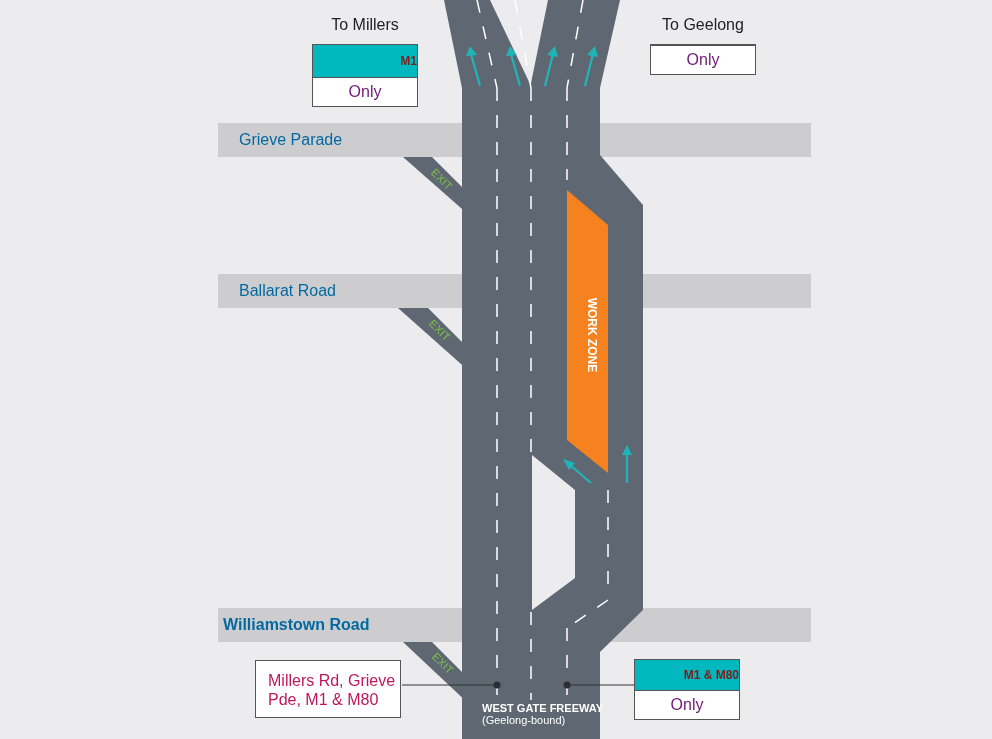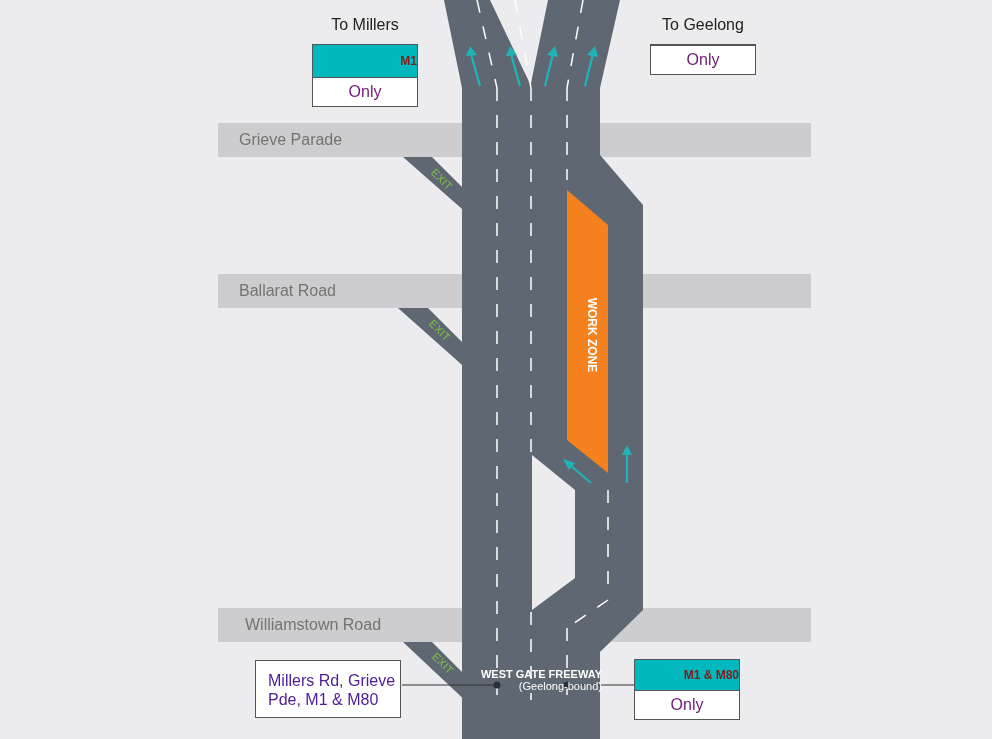--- a/index.html
+++ b/index.html
@@ -6,7 +6,7 @@
   body { width:992px; height:739px; background:#ececee; position:relative; overflow:hidden;
          font-family:"Liberation Sans", sans-serif; }
   svg.map { position:absolute; left:0; top:0; }
-  .road-label { position:absolute; font-size:16px; color:#737373; }
+  .road-label { position:absolute; font-size:16px; color:#0369a1; }
   .dest-label { position:absolute; font-size:16px; color:#222; text-align:center; width:106px; }
   .sign { position:absolute; width:104px; border:1px solid #555; background:#fff; }
   .sign .top { background:#00b8bd; color:#7f1d1d; font-weight:bold; font-size:12px; text-align:right; height:32px; line-height:32px; }

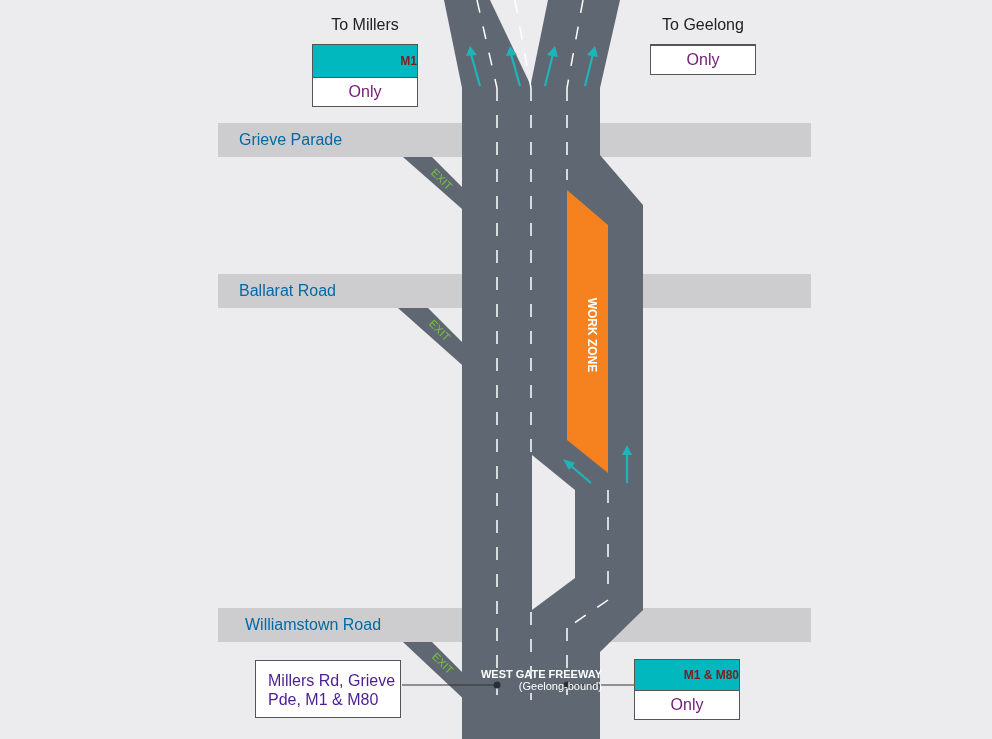--- a/index.html
+++ b/index.html
@@ -94,7 +94,7 @@
 
 <div class="road-label" style="left:239px; top:131px;">Grieve Parade</div>
 <div class="road-label" style="left:239px; top:282px;">Ballarat Road</div>
-<div class="road-label" style="left:245px; top:616px;">Williamstown Road</div>
+<div class="road-label" style="left:223px; top:616px;font-weight:bold;">Williamstown Road</div>
 
 <div class="callout">Millers Rd, Grieve Pde, M1 &amp; M80</div>
 

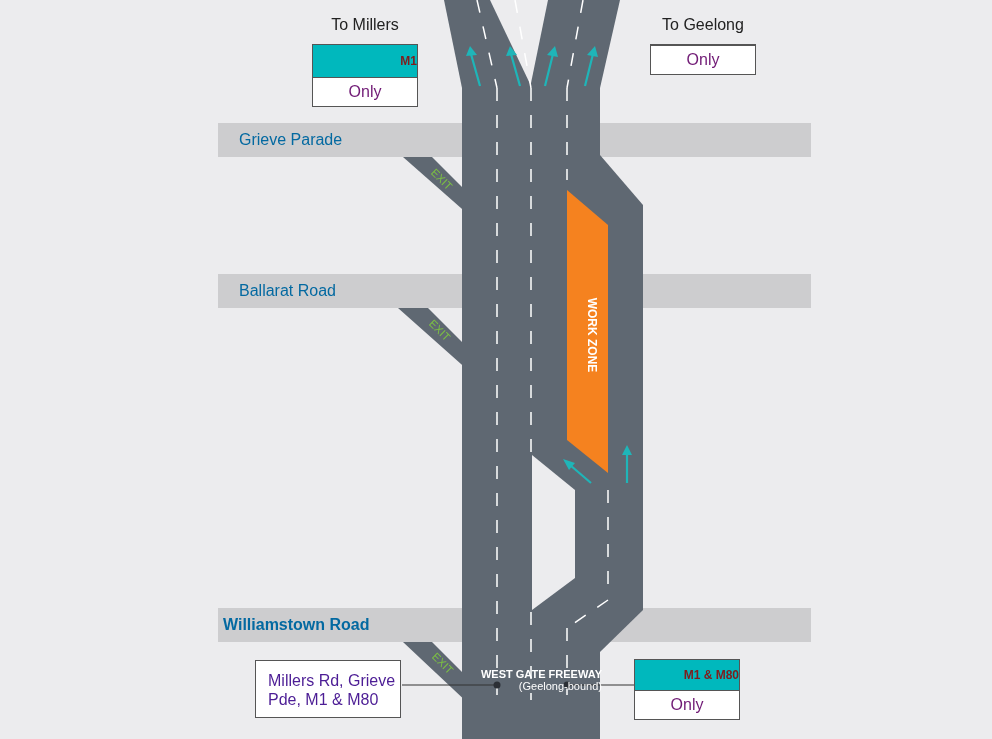--- a/index.html
+++ b/index.html
@@ -12,7 +12,7 @@
   .sign .top { background:#00b8bd; color:#7f1d1d; font-weight:bold; font-size:12px; text-align:right; height:32px; line-height:32px; }
   .sign .bottom { color:#701a75; font-size:16px; text-align:center; height:28px; line-height:28px; border-top:1px solid #555; }
   .callout { position:absolute; left:255px; top:660px; width:146px; height:58px; border:1px solid #555; background:#fff;
-             font-size:16px; color:#4c1d95; padding:10px 0 0 12px; box-sizing:border-box; line-height:19px; }
+             font-size:16px; color:#be185d; padding:10px 0 0 12px; box-sizing:border-box; line-height:19px; }
   .freeway-label { position:absolute; left:462px; top:668px; width:140px; text-align:right; color:#fff; font-size:11px; line-height:12px; }
   .freeway-label .name { font-weight:bold; }
 </style>

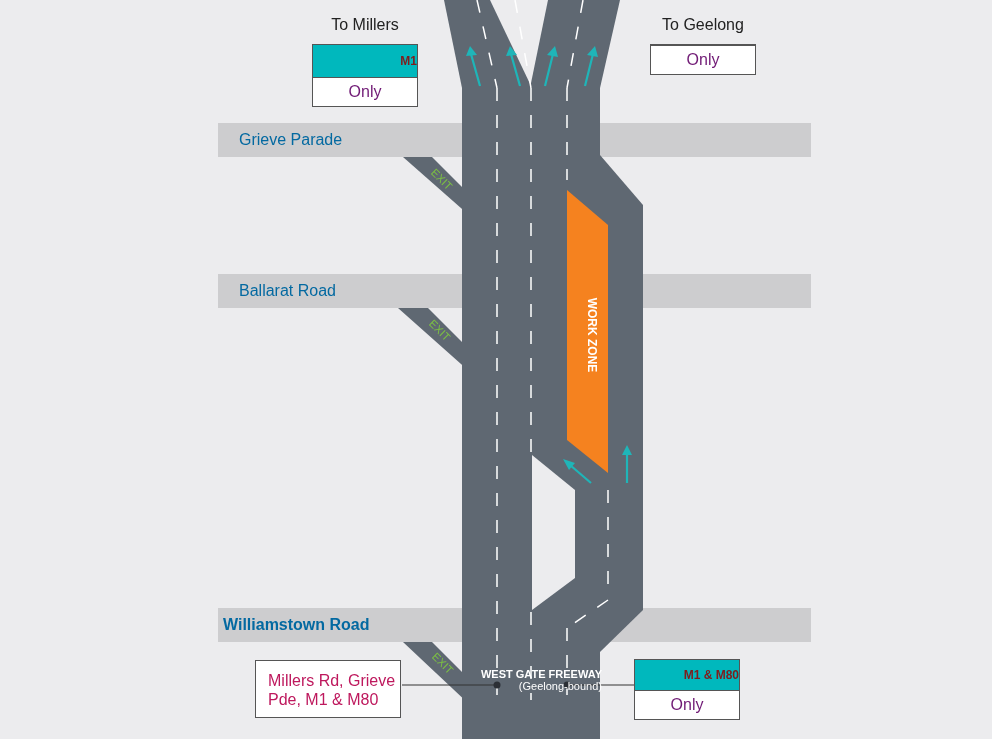--- a/index.html
+++ b/index.html
@@ -13,7 +13,7 @@
   .sign .bottom { color:#701a75; font-size:16px; text-align:center; height:28px; line-height:28px; border-top:1px solid #555; }
   .callout { position:absolute; left:255px; top:660px; width:146px; height:58px; border:1px solid #555; background:#fff;
              font-size:16px; color:#be185d; padding:10px 0 0 12px; box-sizing:border-box; line-height:19px; }
-  .freeway-label { position:absolute; left:462px; top:668px; width:140px; text-align:right; color:#fff; font-size:11px; line-height:12px; }
+  .freeway-label { position:absolute; left:462px; top:702px; width:140px; text-align:left; color:#fff; font-size:11px; line-height:12px;padding-left:20px; }
   .freeway-label .name { font-weight:bold; }
 </style>
 </head>

